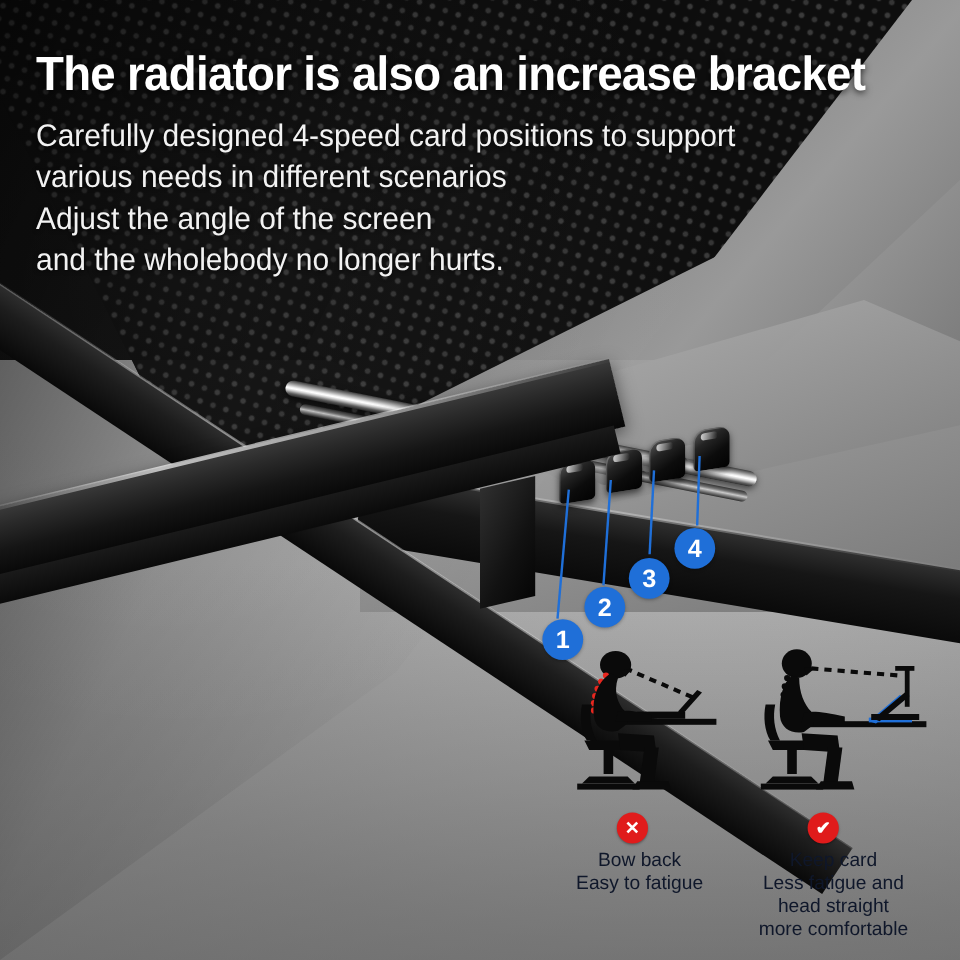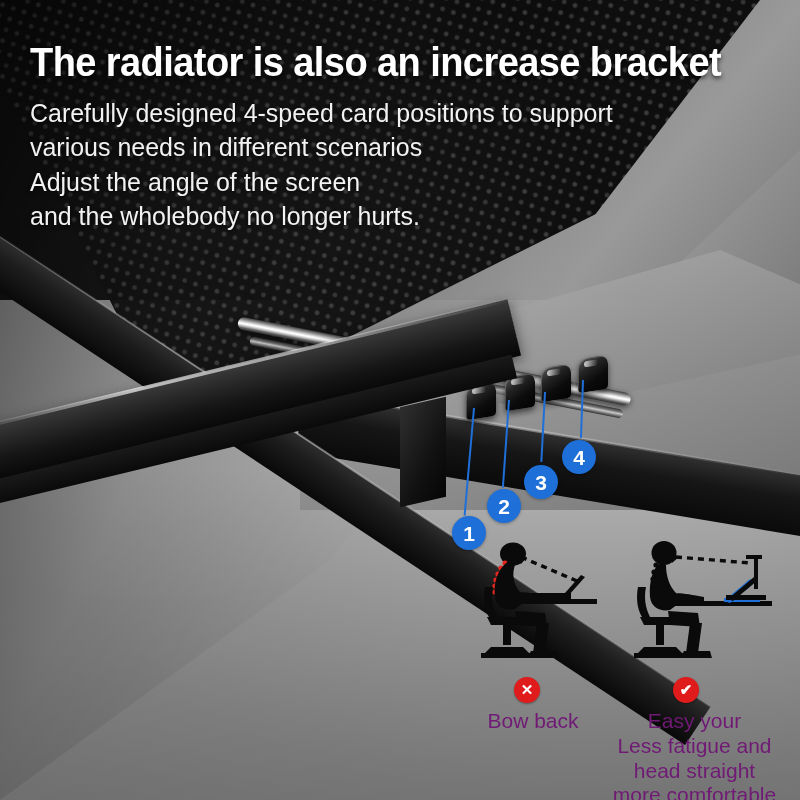--- a/index.html
+++ b/index.html
@@ -203,7 +203,7 @@
   }
   .cap {
     position:absolute; text-align:center;
-    font-size:21px; color:#701a75; line-height:1.18;
+    font-size:16px; color:#0f172a; line-height:1.18;
     font-family:"Liberation Sans", sans-serif;
     white-space:nowrap;
   }

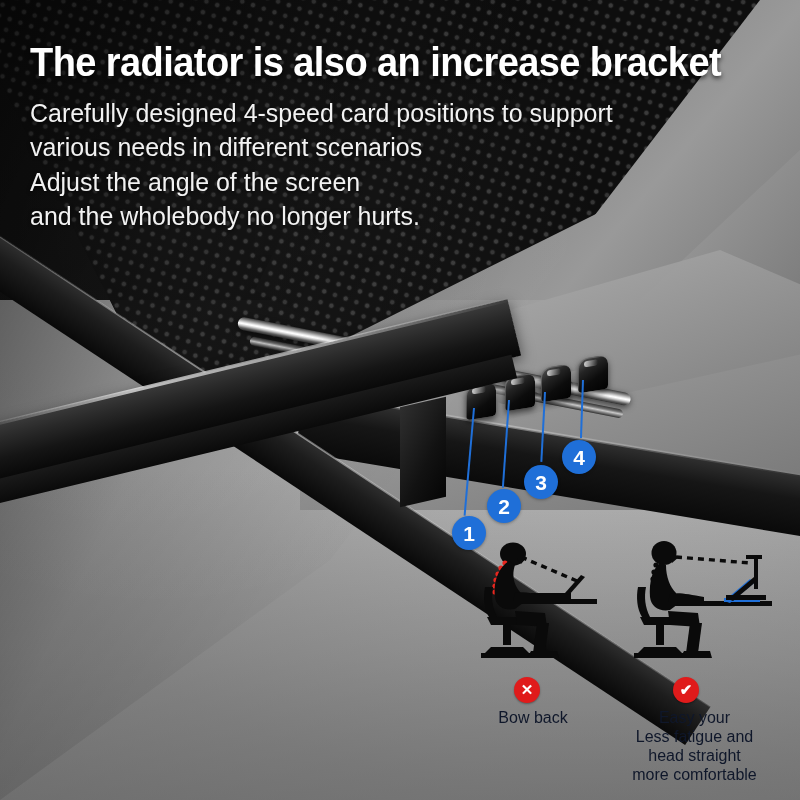--- a/index.html
+++ b/index.html
@@ -377,7 +377,7 @@
         <span>✔</span>
       </div>
       <div class="cap" style="left:-18px; top:174px; width:185px;">
-        <div>Easy your</div>
+        <div>Keep card</div>
         <div>Less fatigue and</div>
         <div>head straight</div>
         <div>more comfortable</div>

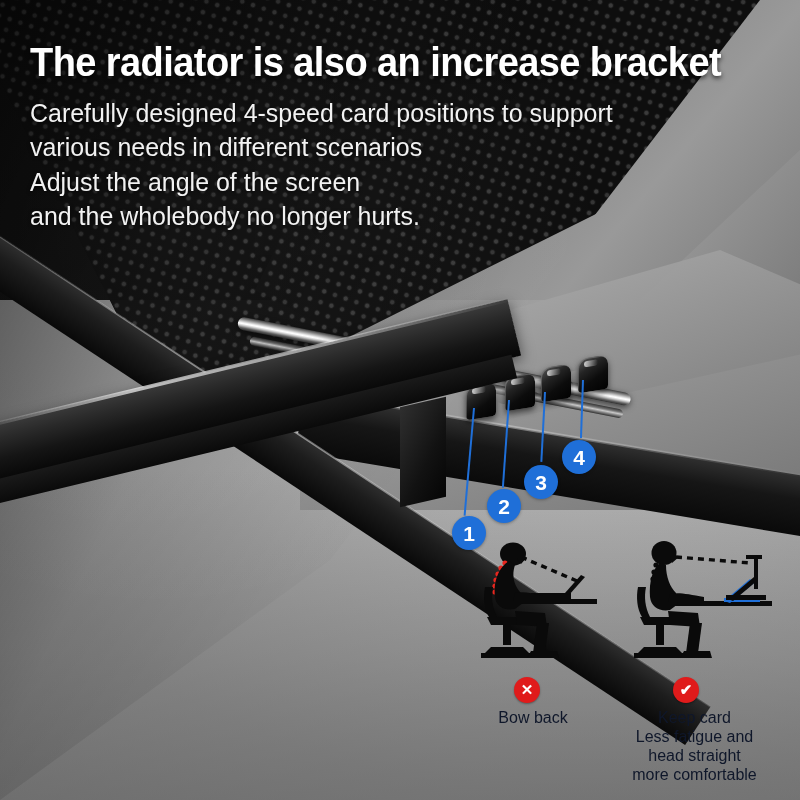--- a/index.html
+++ b/index.html
@@ -325,6 +325,7 @@
       </div>
       <div class="cap" style="left:-12px; top:174px; width:160px;">
         <div>Bow back</div>
+        <div>Easy to fatigue</div>
       </div>
     </div>
 

